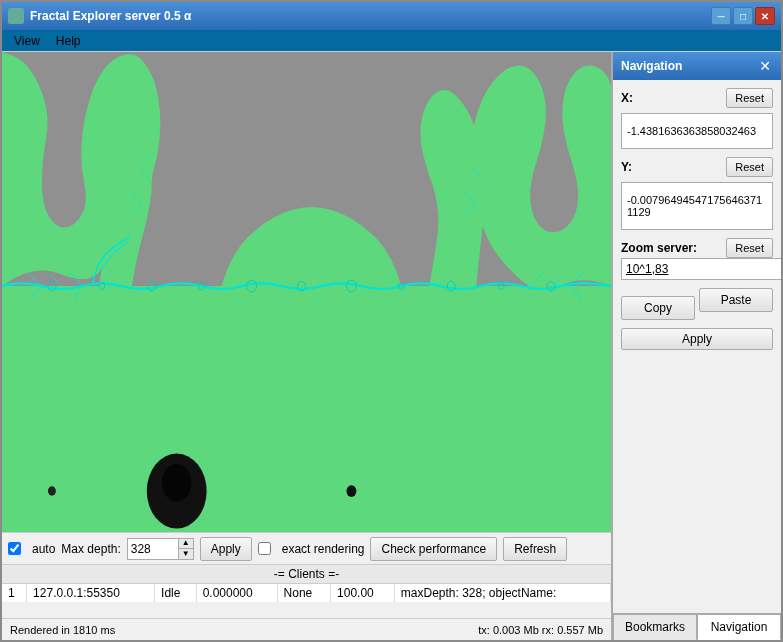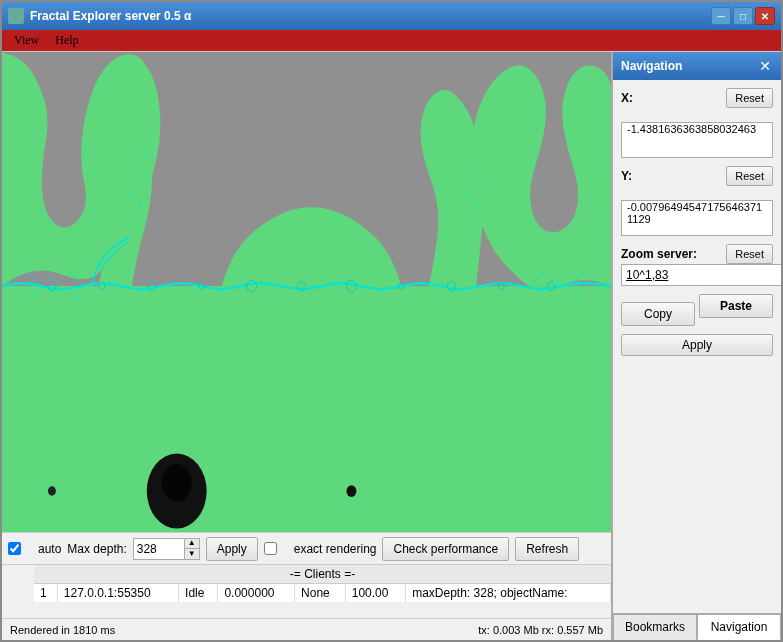--- a/index.html
+++ b/index.html
@@ -64,14 +64,13 @@
       border-color: #922b21;
     }
     .menu-bar {
-      background: #b91c1c;
+      background: #0369a1;
       border-bottom: 1px solid #ccc;
       height: 22px;
       display: flex;
       align-items: center;
       padding: 0 4px;
       flex-shrink: 0;
-      font-family: Liberation Serif, serif;
     }
     .menu-item {
       padding: 2px 8px;

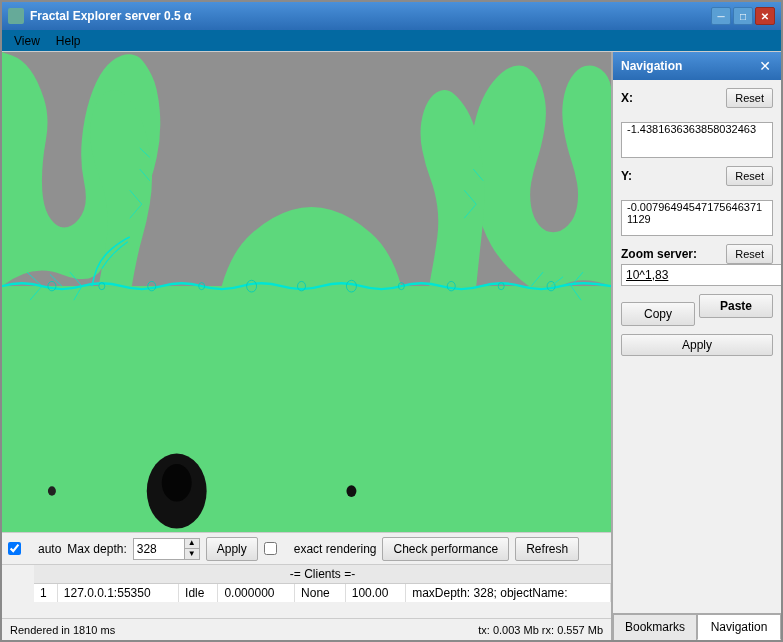--- a/index.html
+++ b/index.html
@@ -246,10 +246,10 @@
     .value-box {
       background: white;
       border: 1px solid #aaa;
-      padding: 0 5px;
+      padding: 11px 5px;
       font-size: 11px;
       width: 100%;
-      margin-top: 14px;
+      margin-top: 5px;
       word-break: break-all;
       min-height: 36px;
     }

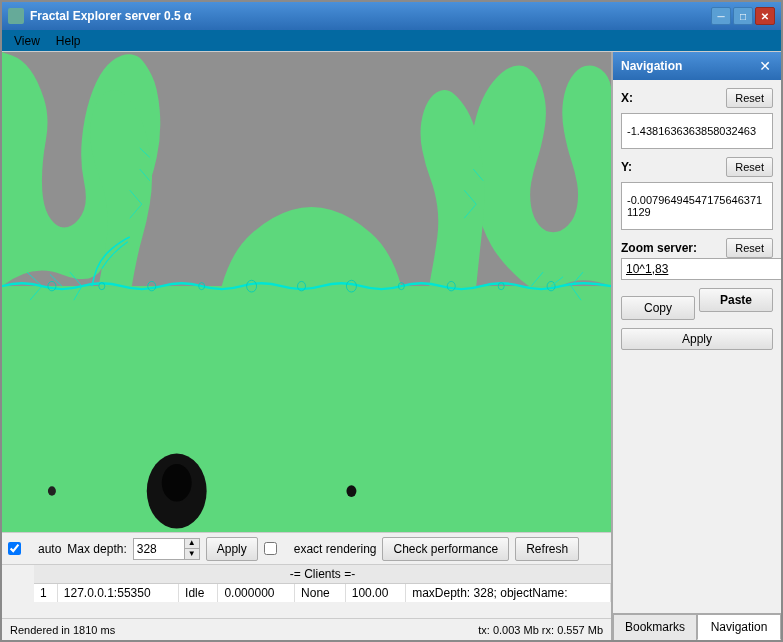--- a/index.html
+++ b/index.html
@@ -494,7 +494,7 @@
 
         <div class="copy-paste-row">
           <button class="btn" style="flex:1; justify-content:center;margin-top:8px;">Copy</button>
-          <button class="btn" style="flex:1; justify-content:center;font-weight:bold;">Paste</button>
+          <button class="btn" style="flex:1; justify-content:center;">Paste</button>
         </div>
 
         <button class="apply-btn">Apply</button>

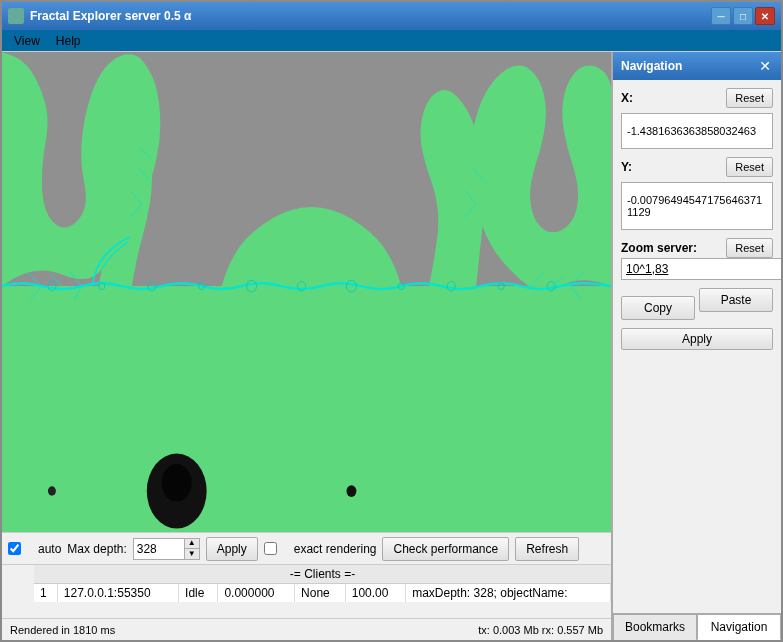--- a/index.html
+++ b/index.html
@@ -108,7 +108,7 @@
     .checkbox-label {
       display: flex;
       align-items: center;
-      gap: 17px;
+      gap: 11px;
       font-size: 12px;
       cursor: pointer;
     }

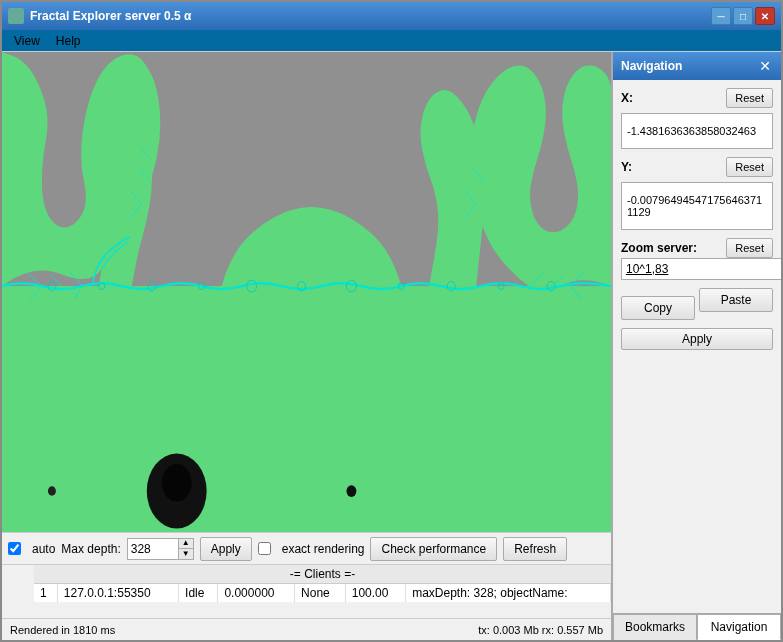--- a/index.html
+++ b/index.html
@@ -164,7 +164,6 @@
     .clients-section {
       border-top: 1px solid #ccc;
       flex-shrink: 0;
-      padding-left: 32px;
     }
     .clients-header {
       background: #e8e8e8;

